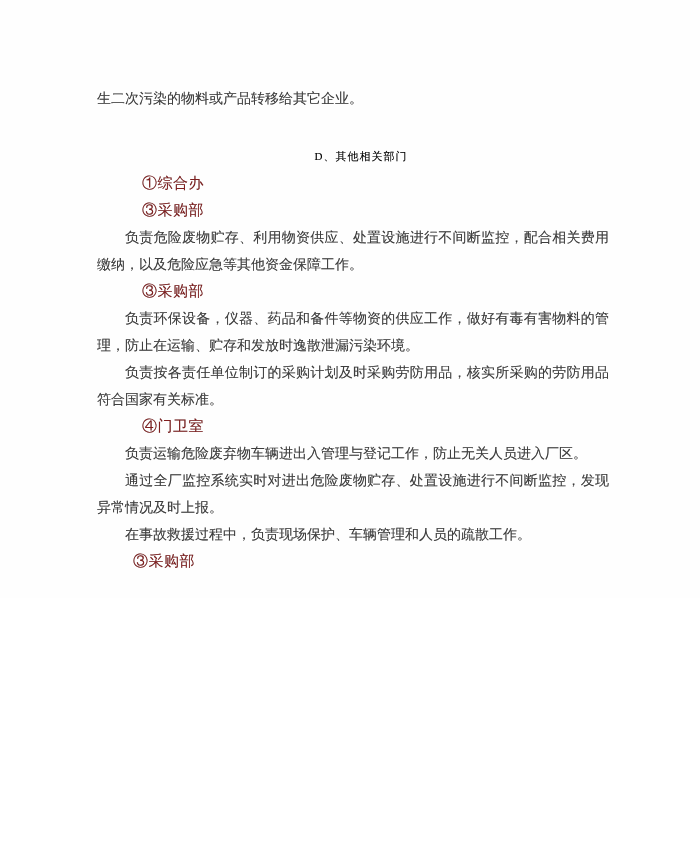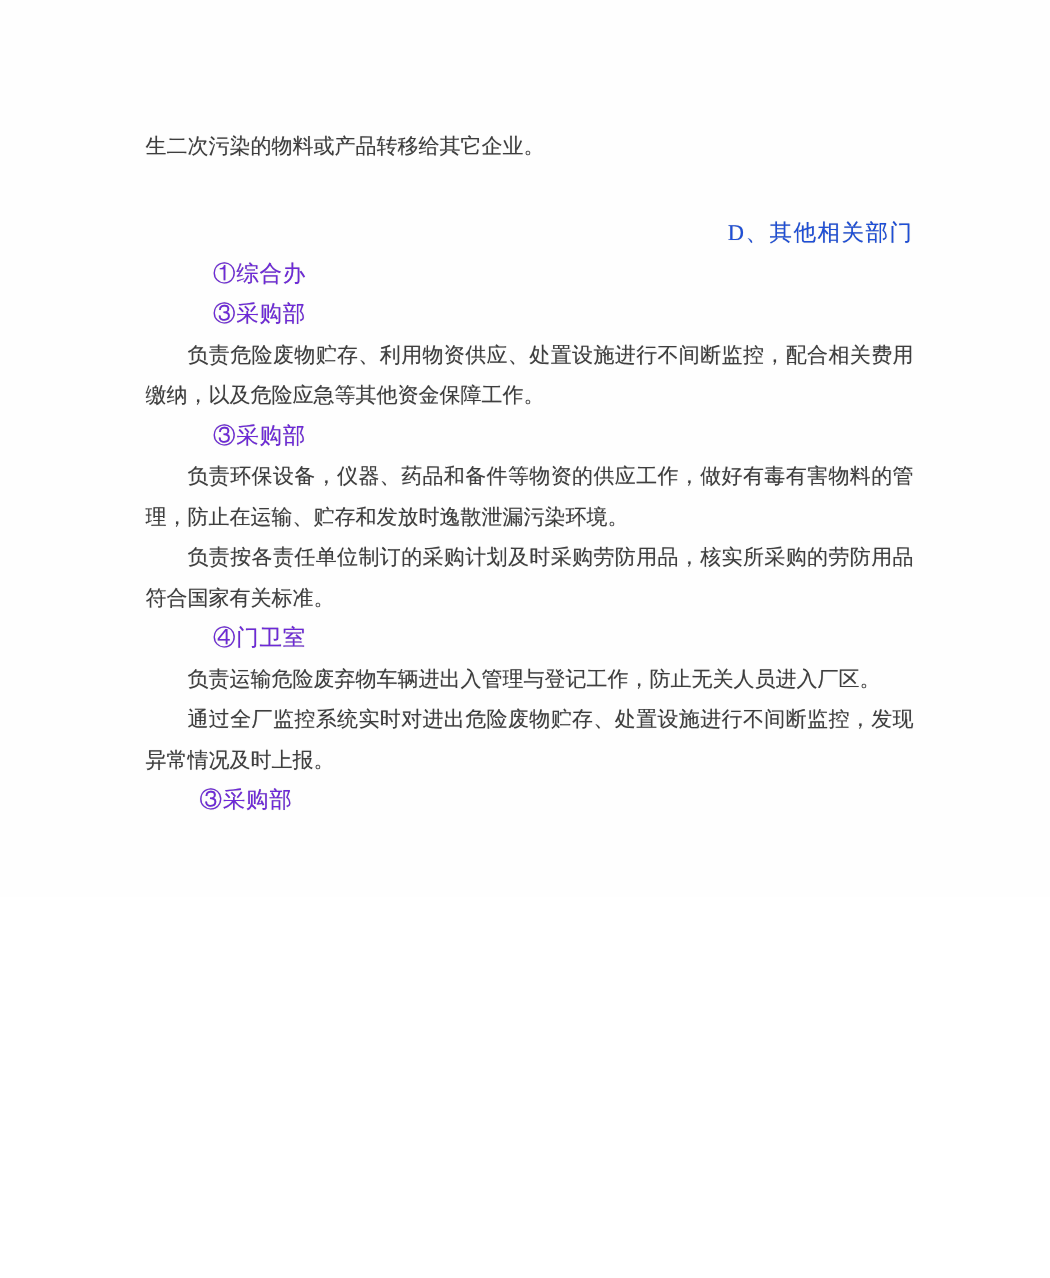--- a/index.html
+++ b/index.html
@@ -37,10 +37,10 @@
   .heading-d {
     margin-top: 31px !important;
     margin-left: 16px !important;
-    font-size: 15px;
+    font-size: 11px;
     font-weight: bold;
-    color: #1d4ed8;
-    text-align: right;
+    color: #000000;
+    text-align: center;
     letter-spacing: 1px;
   }
   .sub-heading {

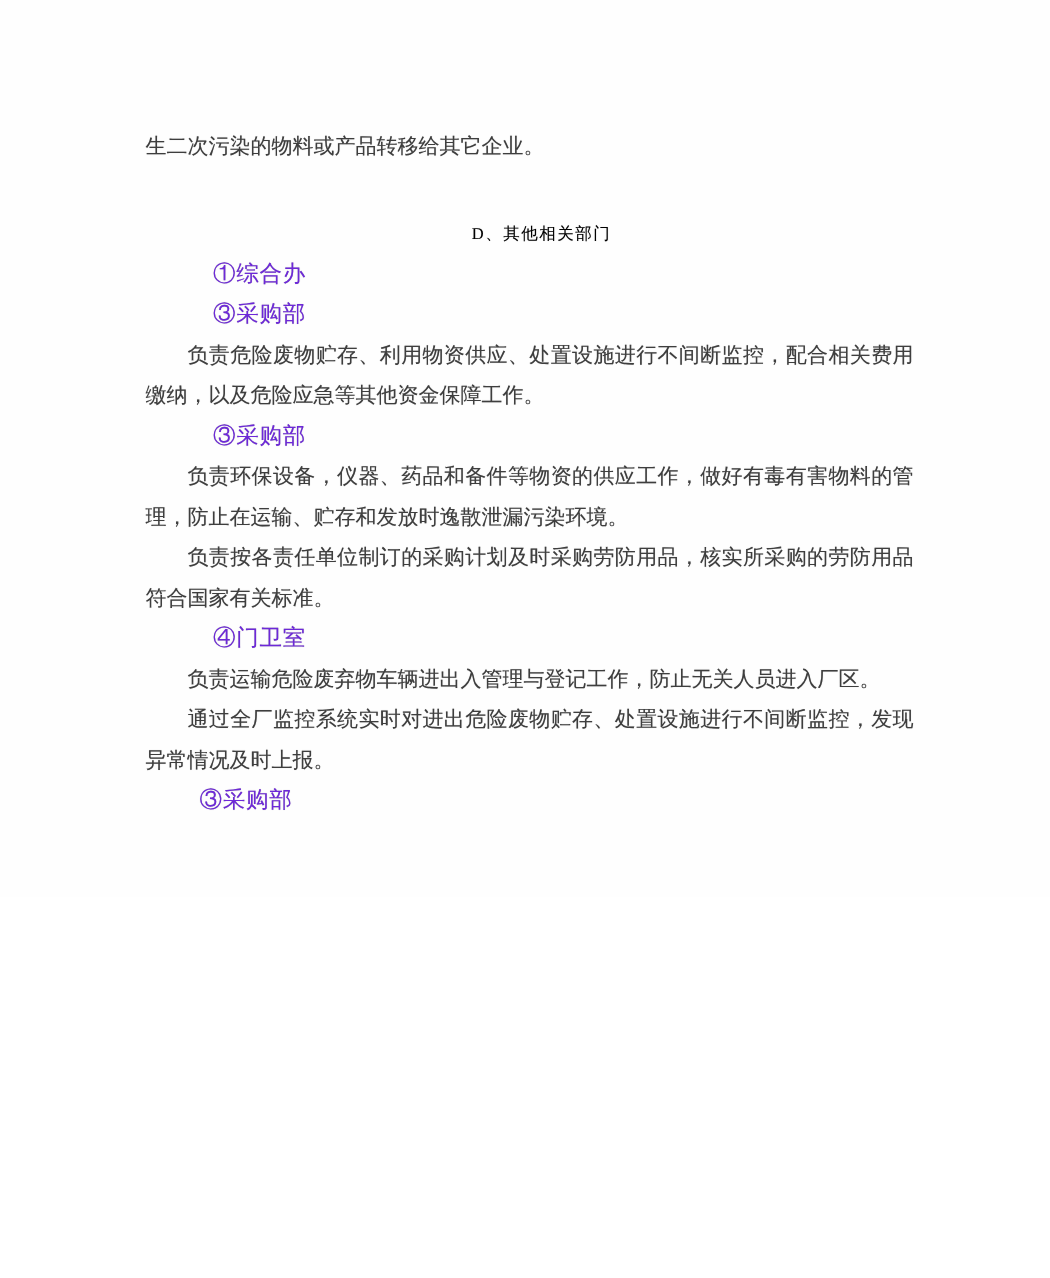--- a/index.html
+++ b/index.html
@@ -47,7 +47,7 @@
     margin-left: 45px !important;
     font-size: 15px;
     font-weight: bold;
-    color: #6d28d9;
+    color: #7f1d1d;
     text-align: left;
     letter-spacing: 0.5px;
   }

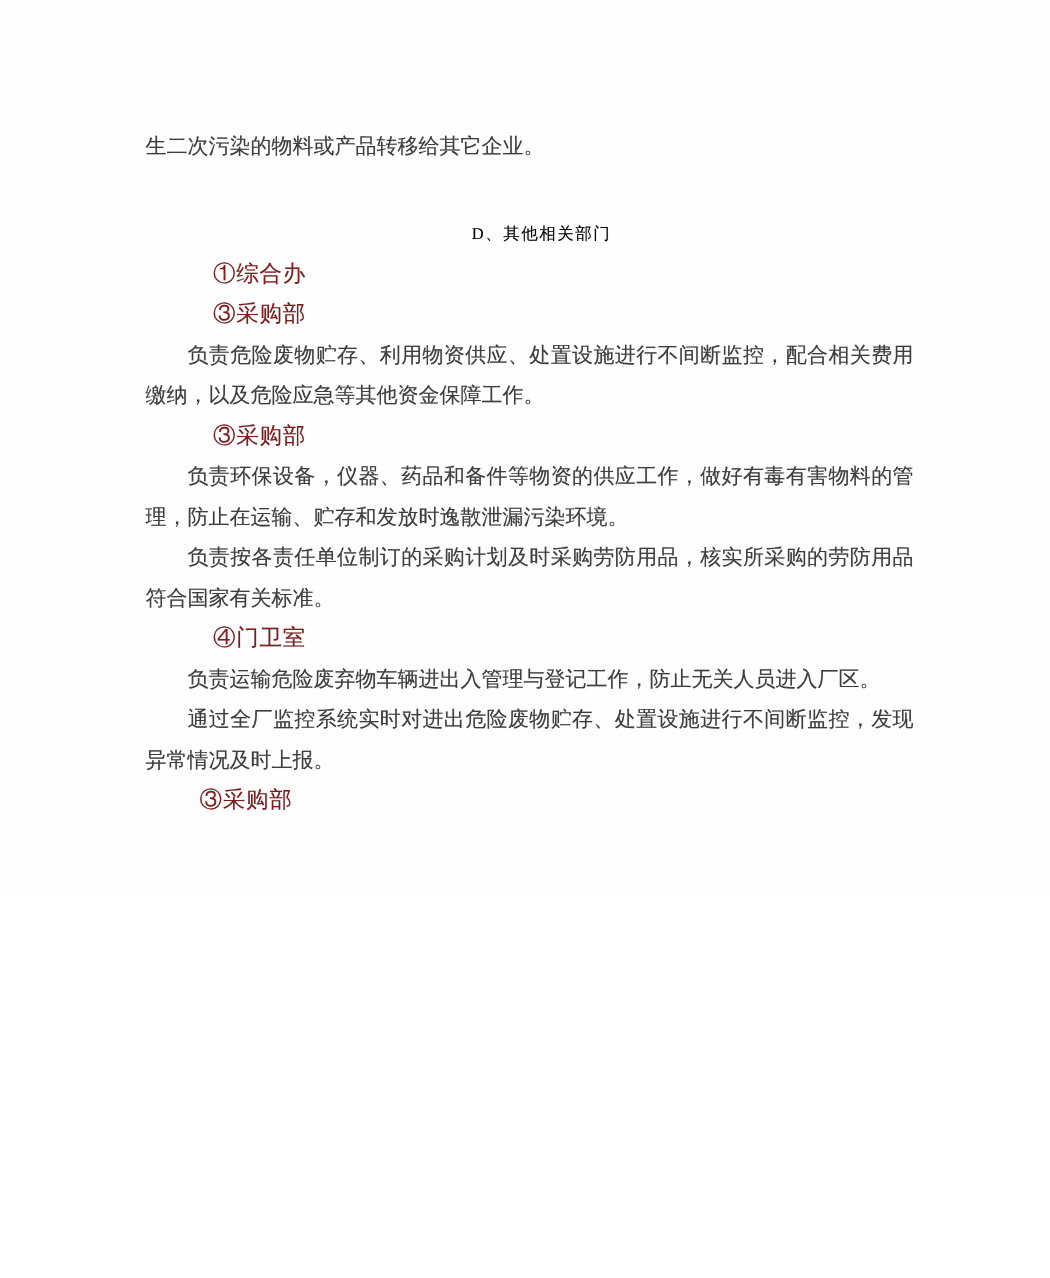--- a/index.html
+++ b/index.html
@@ -91,6 +91,7 @@
     <h3 class="sub-heading">④门卫室</h3>
     <p class="para">负责运输危险废弃物车辆进出入管理与登记工作，防止无关人员进入厂区。</p>
     <p class="para">通过全厂监控系统实时对进出危险废物贮存、处置设施进行不间断监控，发现异常情况及时上报。</p>
+    <p class="para">在事故救援过程中，负责现场保护、车辆管理和人员的疏散工作。</p>
 
     <h3 class="sub-heading sub5">③采购部</h3>
 

